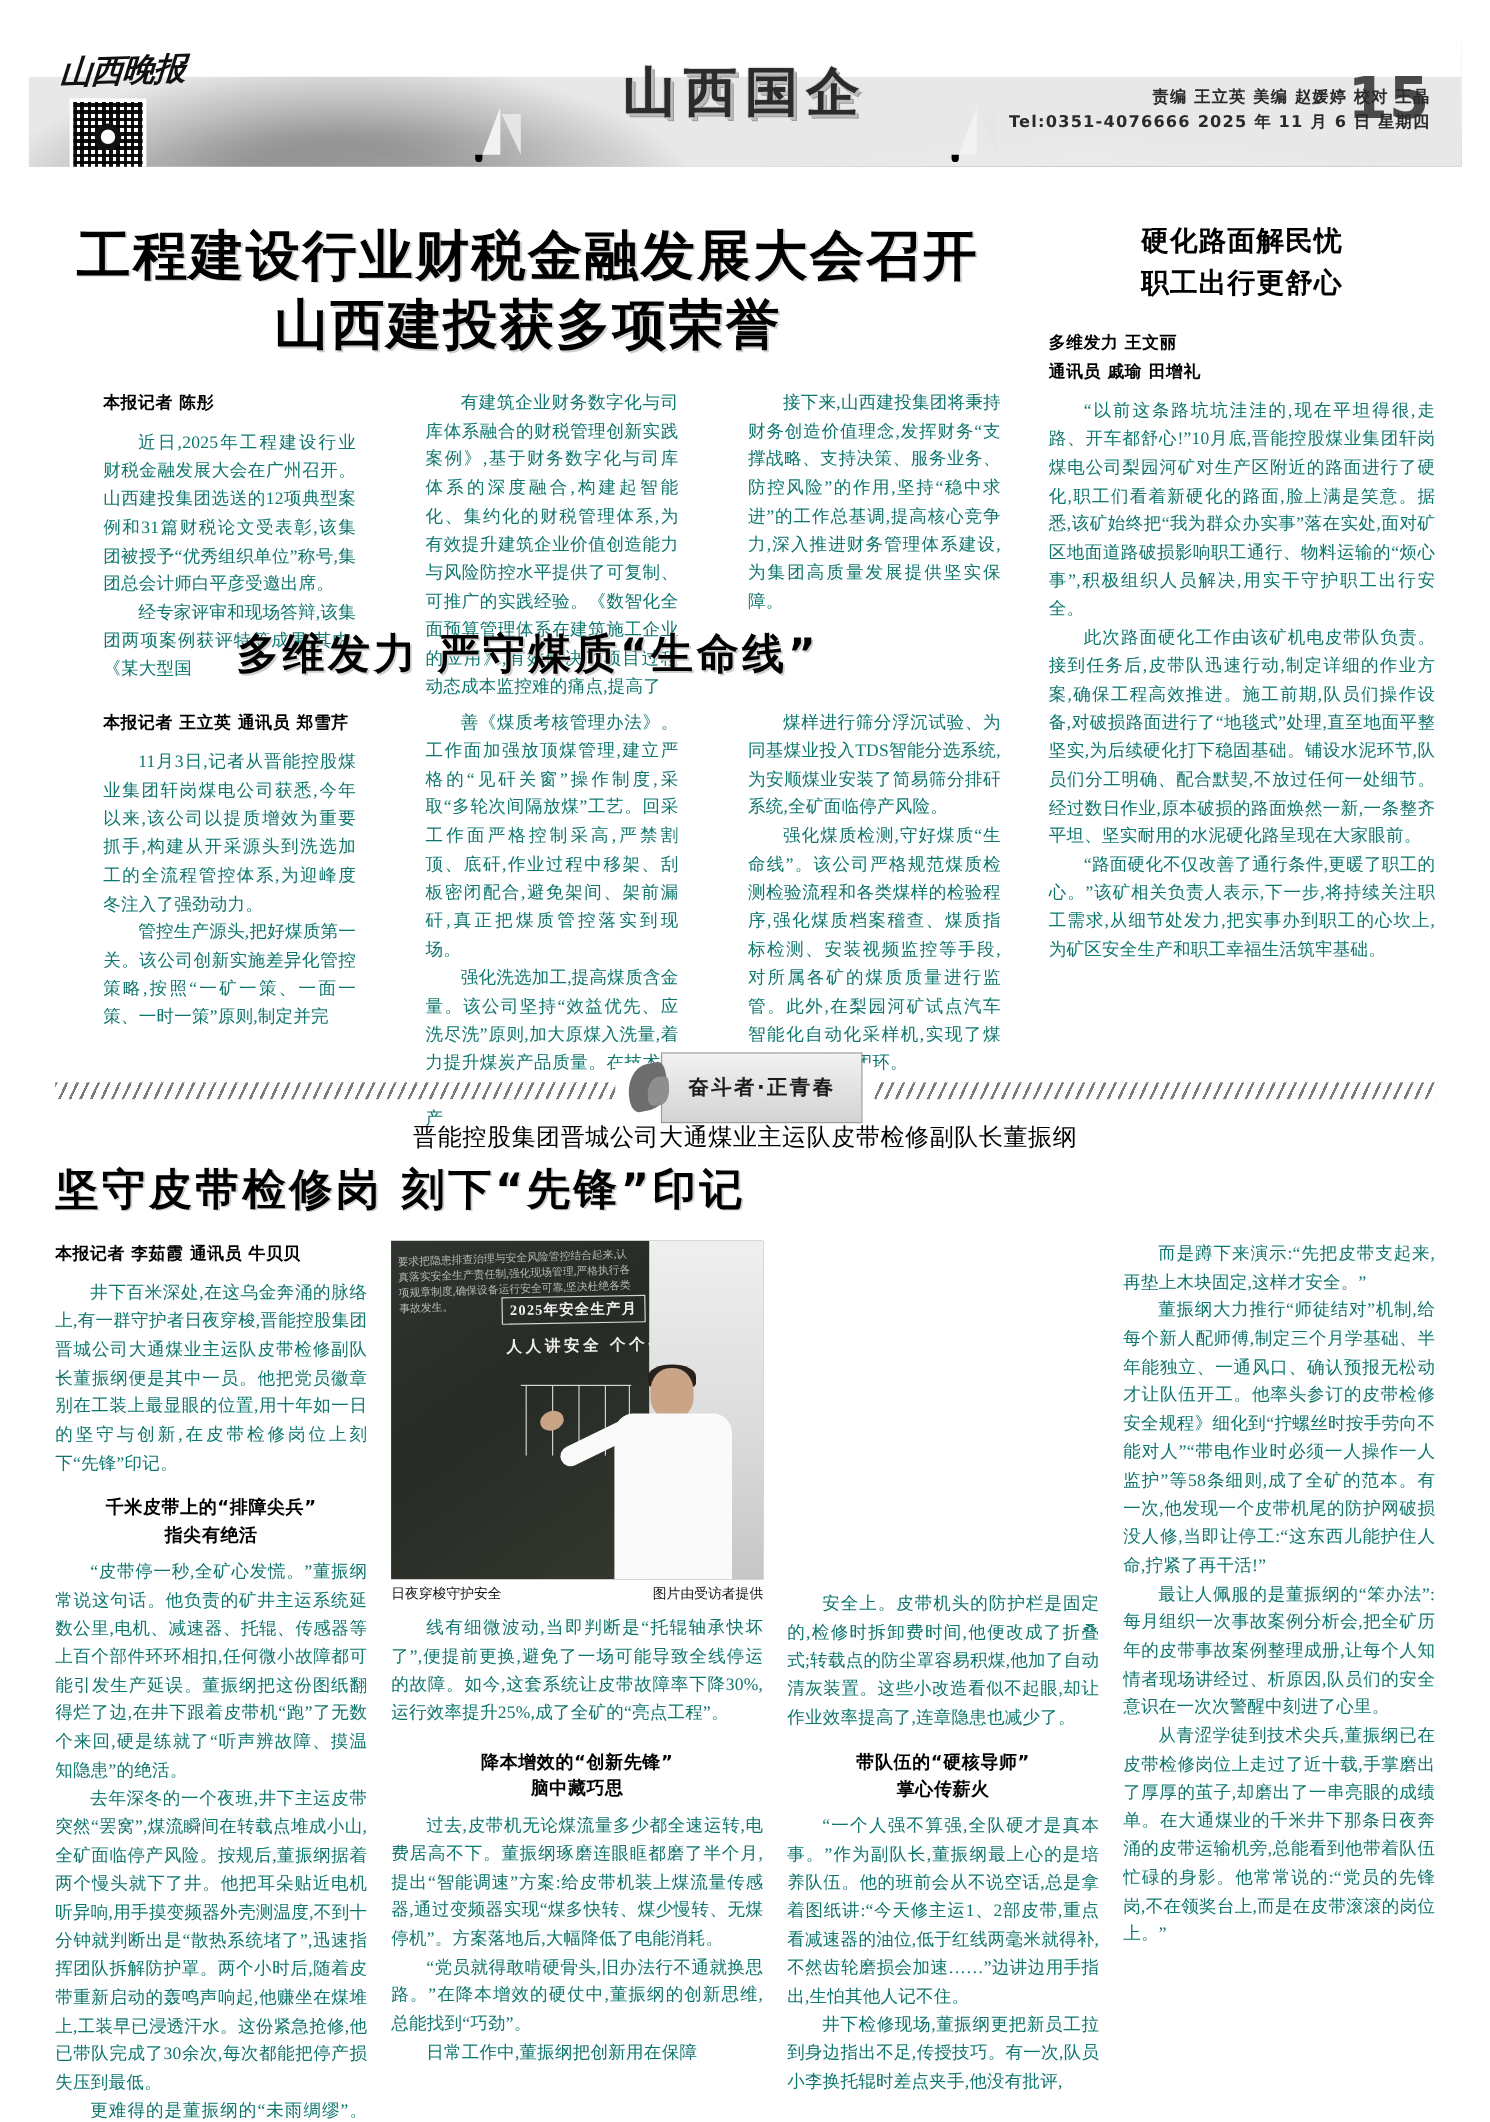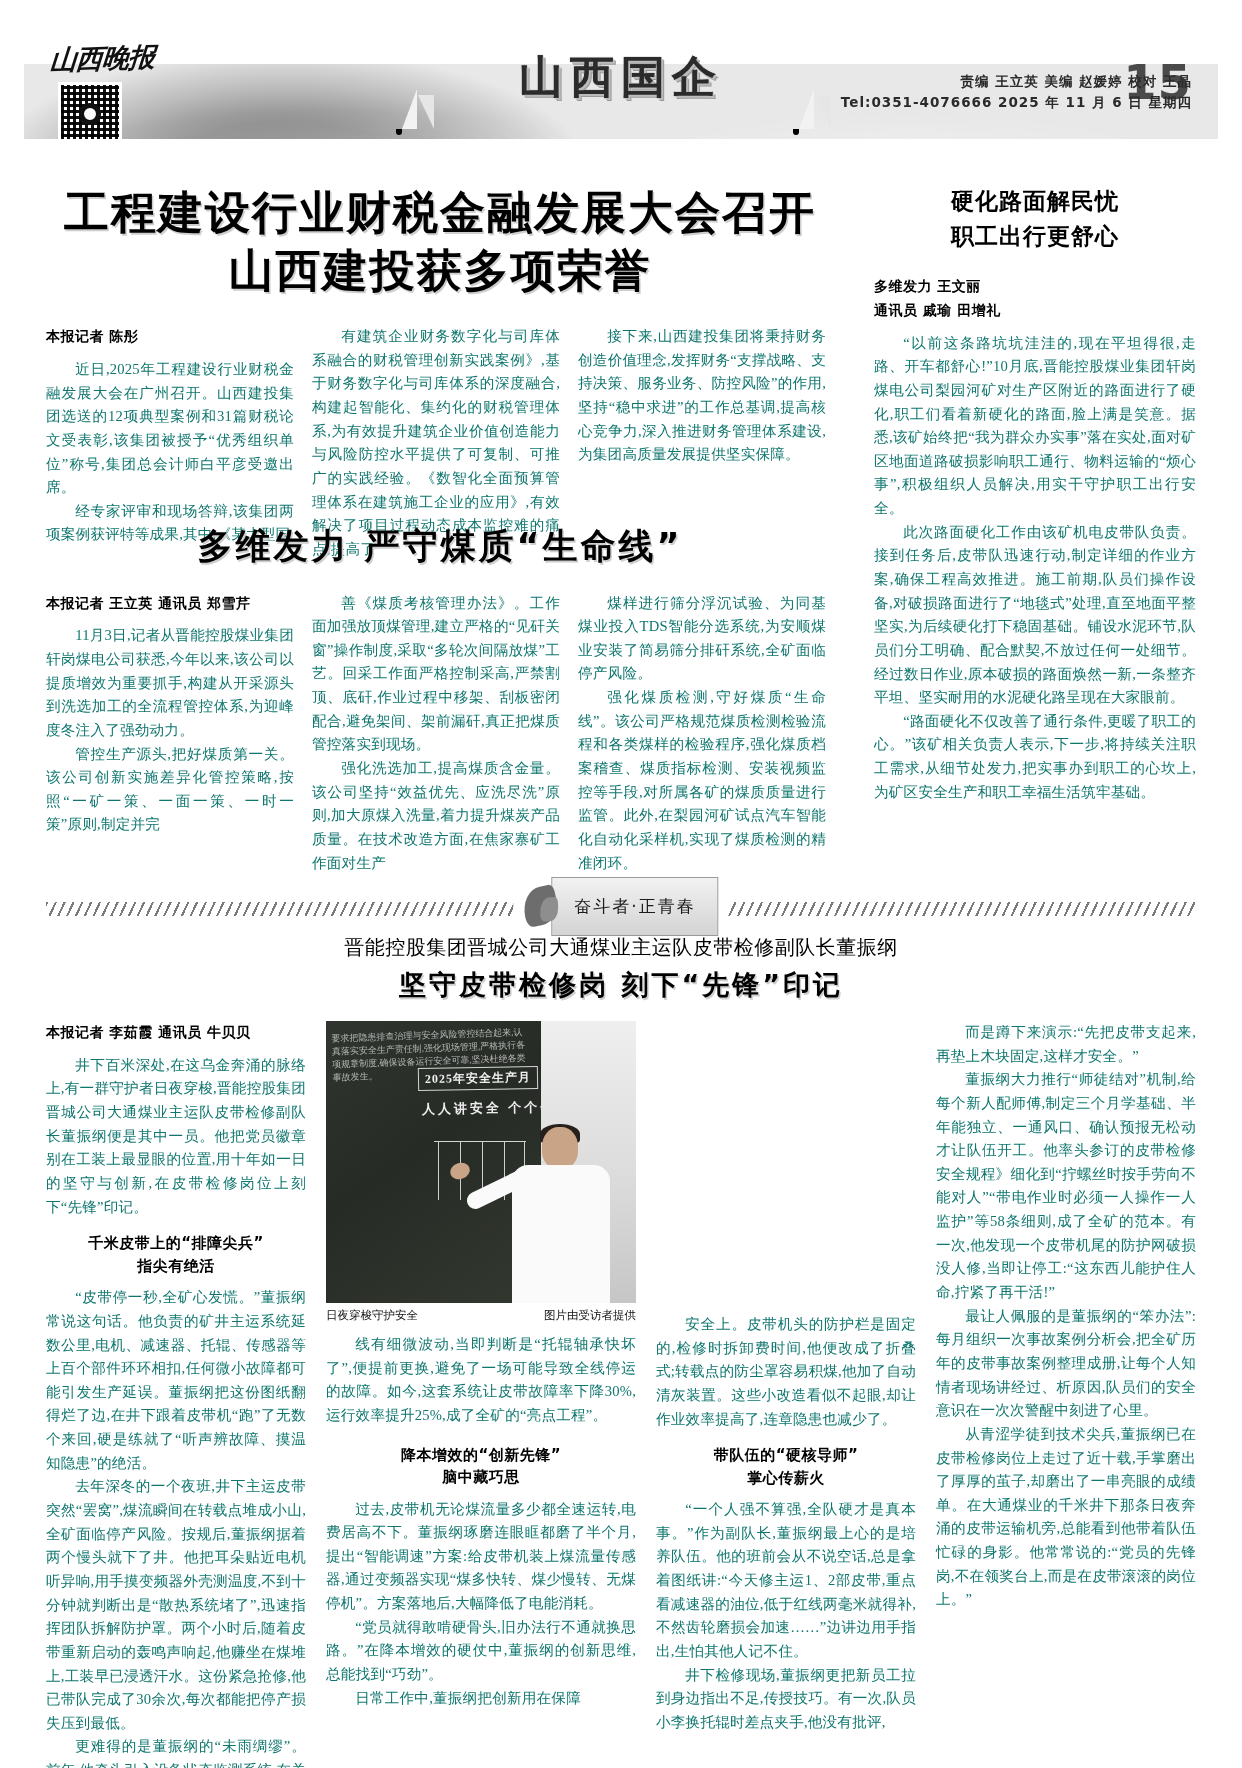--- a/index.html
+++ b/index.html
@@ -71,7 +71,7 @@
   .right-head{font-family:"DejaVu Sans","Liberation Sans",sans-serif;font-weight:bold;font-size:23px;
      line-height:1.5;text-align:center;letter-spacing:1px;}
   .cols3{display:flex;gap:18px;margin-top:14px;}
-  .cols3 > div{width:248px;}
+  .cols3 > div{width:248px;margin-left:40px;}
 
   
   .art2{position:absolute;left:46px;top:490px;width:788px;}

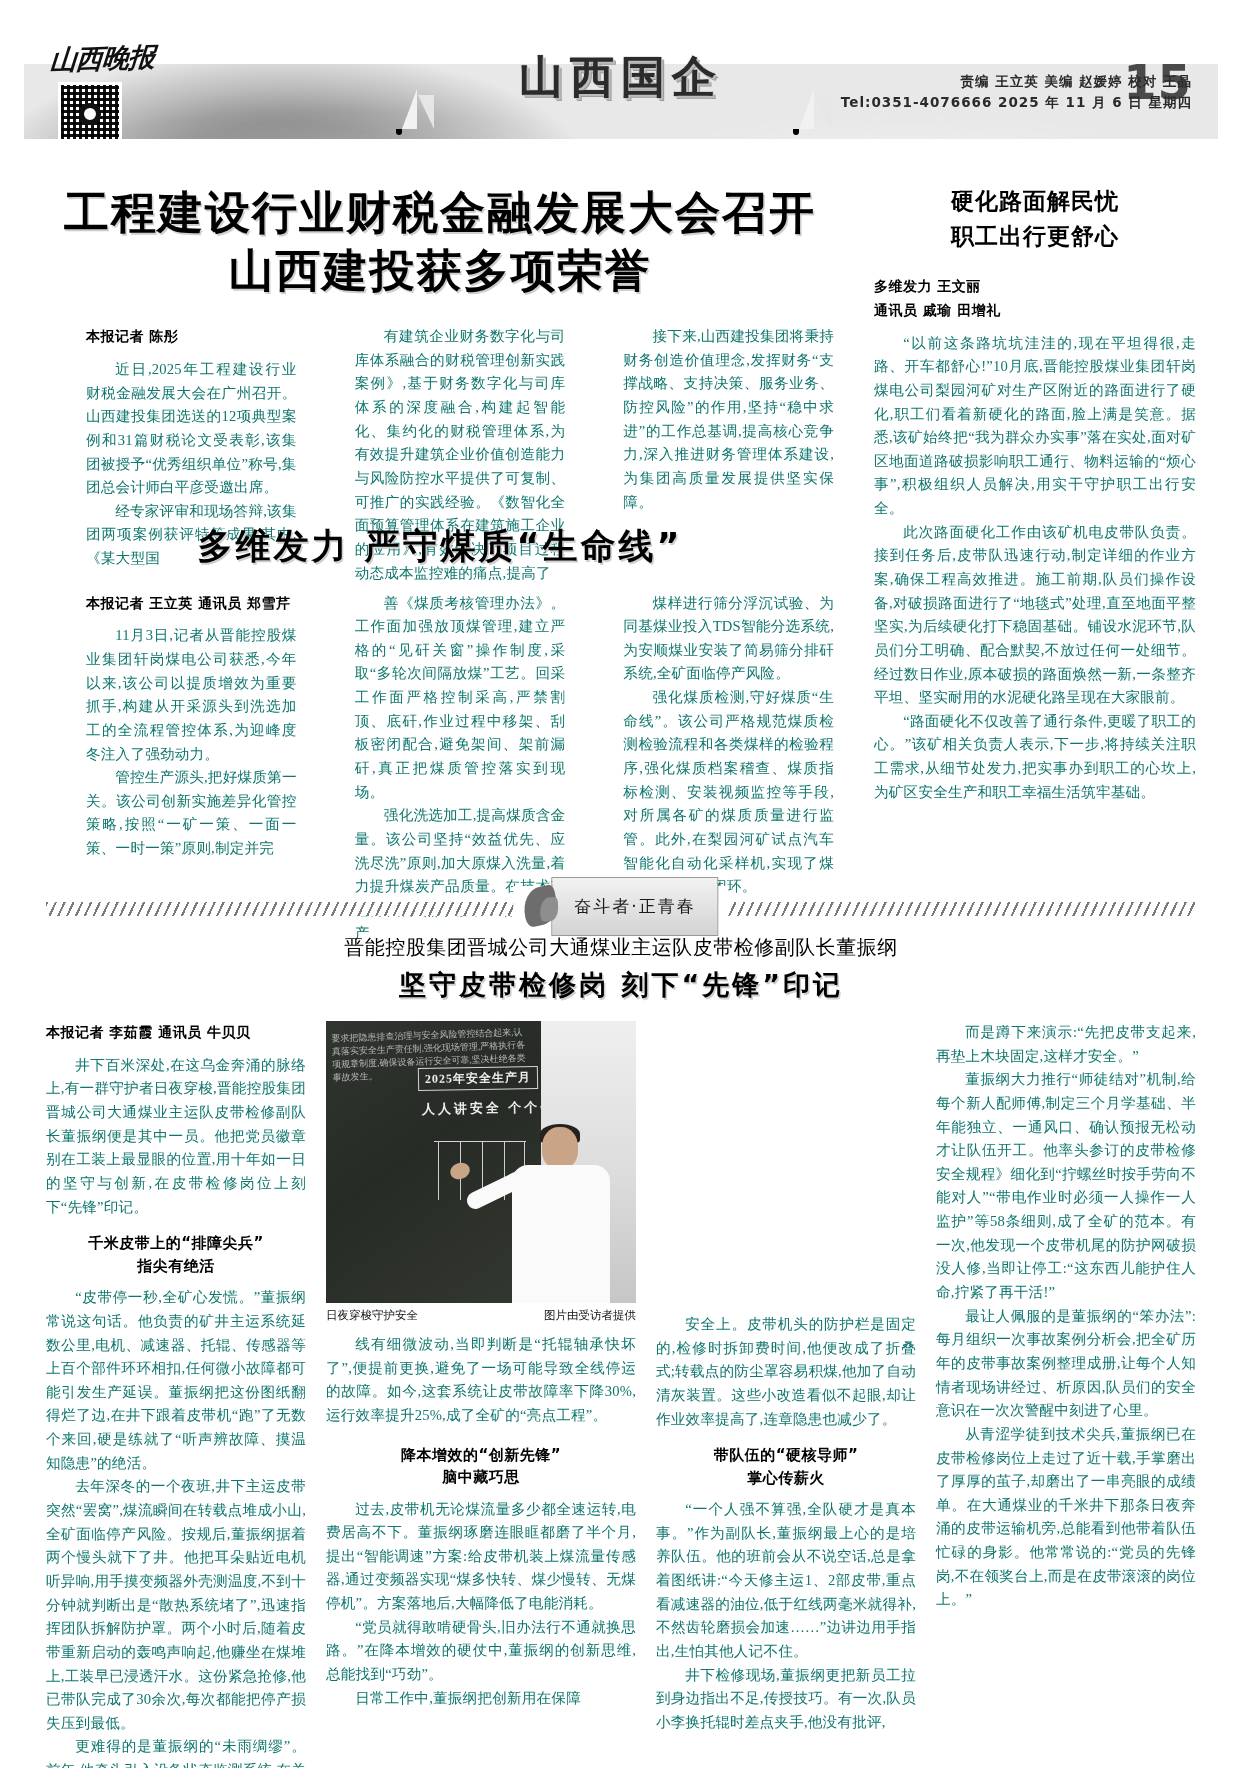--- a/index.html
+++ b/index.html
@@ -89,7 +89,7 @@
   .banner-leaf::after{content:"";position:absolute;left:16px;top:12px;width:18px;height:24px;
      background:#8e8e8e;border-radius:55% 18% 50% 22%/65% 22% 55% 26%;transform:rotate(10deg);}
   .banner-plate{background:linear-gradient(180deg,#f2f2f2,#d3d3d3);border:1px solid #9a9a9a;
-     padding:17px 22px;font-family:"DejaVu Sans","Liberation Sans",sans-serif;font-weight:normal;
+     padding:17px 22px;font-family:"DejaVu Sans","Liberation Sans",sans-serif;font-weight:bold;
      font-size:17px;letter-spacing:2px;color:#1c1c1c;}
 
   

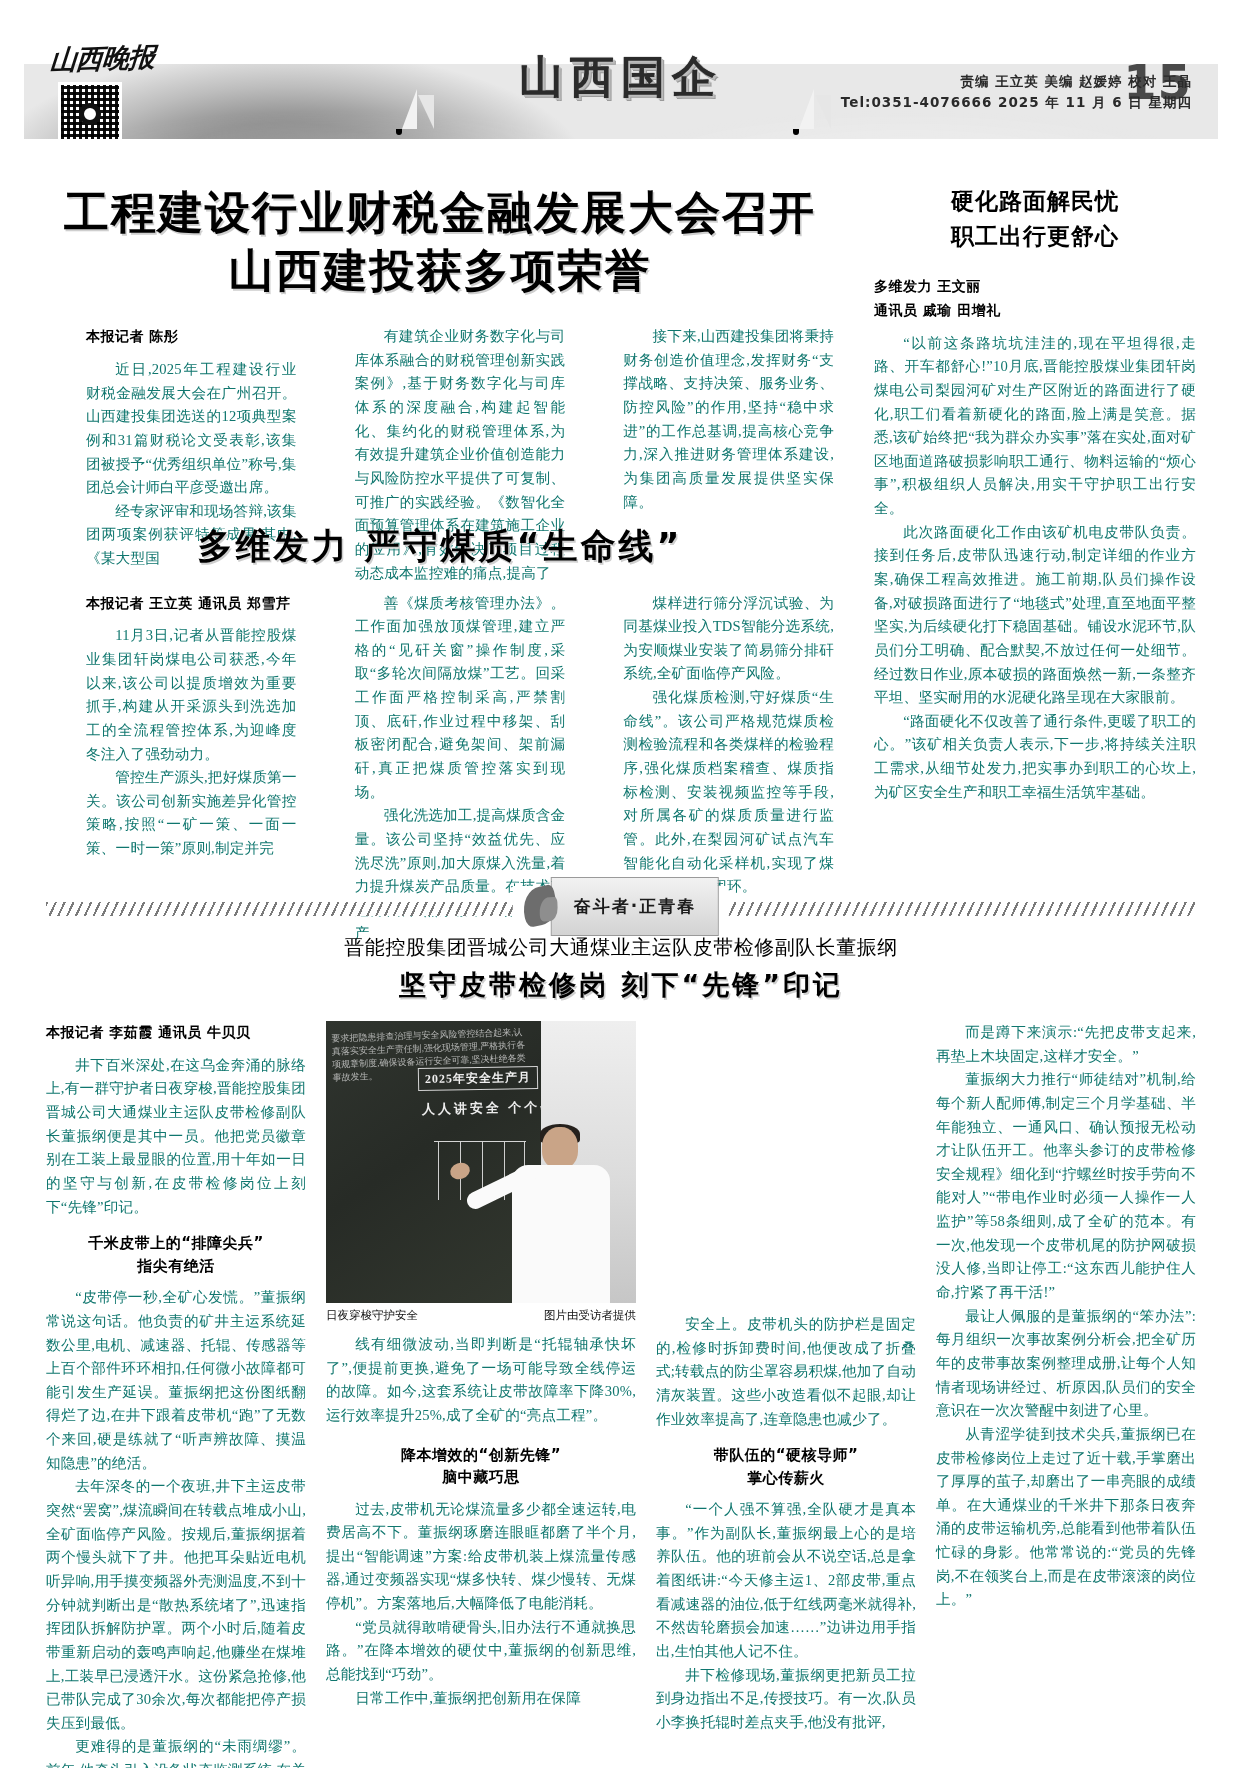--- a/index.html
+++ b/index.html
@@ -96,8 +96,8 @@
   .art3{position:absolute;left:46px;top:900px;width:1150px;}
   .art3-shoulder{font-family:"Liberation Serif","DejaVu Serif",serif;font-weight:normal;font-size:20px;
      text-align:center;letter-spacing:.5px;margin-bottom:6px;}
-  .art3-head{font-family:"DejaVu Sans","Liberation Sans",sans-serif;font-weight:bold;font-size:27px;
-     text-align:center;letter-spacing:3px;text-shadow:1.5px 1.5px 0 #cfcfcf;margin-bottom:18px;}
+  .art3-head{font-family:"DejaVu Sans","Liberation Sans",sans-serif;font-weight:bold;font-size:36px;
+     text-align:left;letter-spacing:3px;text-shadow:1.5px 1.5px 0 #cfcfcf;margin-bottom:18px;}
   .art3-cols{display:flex;gap:20px;}
   .art3-cols > .c{width:266px;}
   .photo-col{width:310px;}

